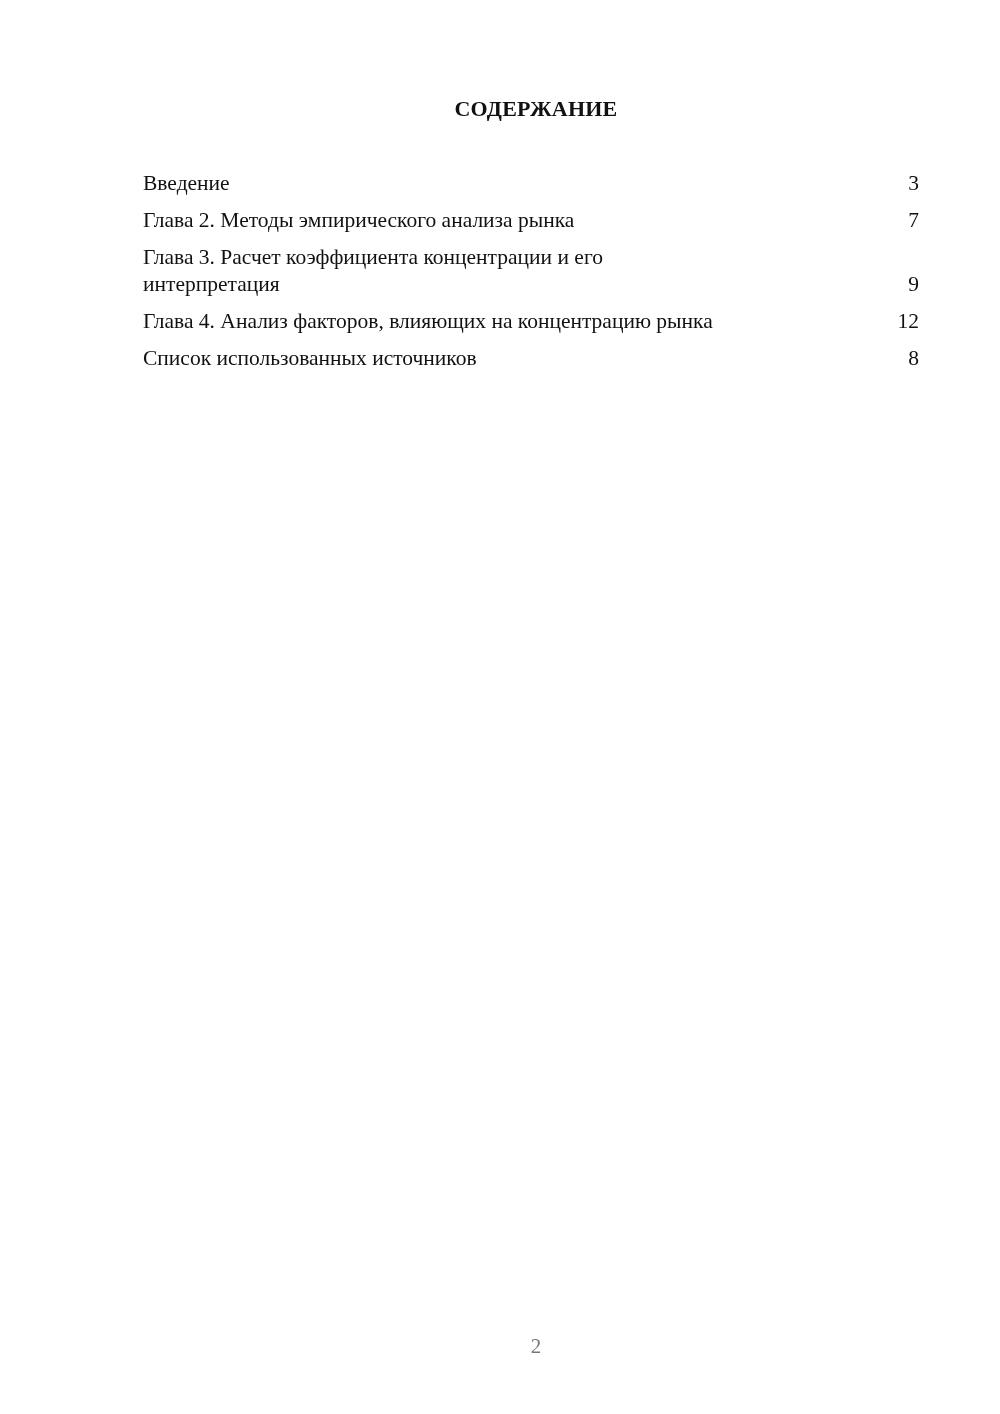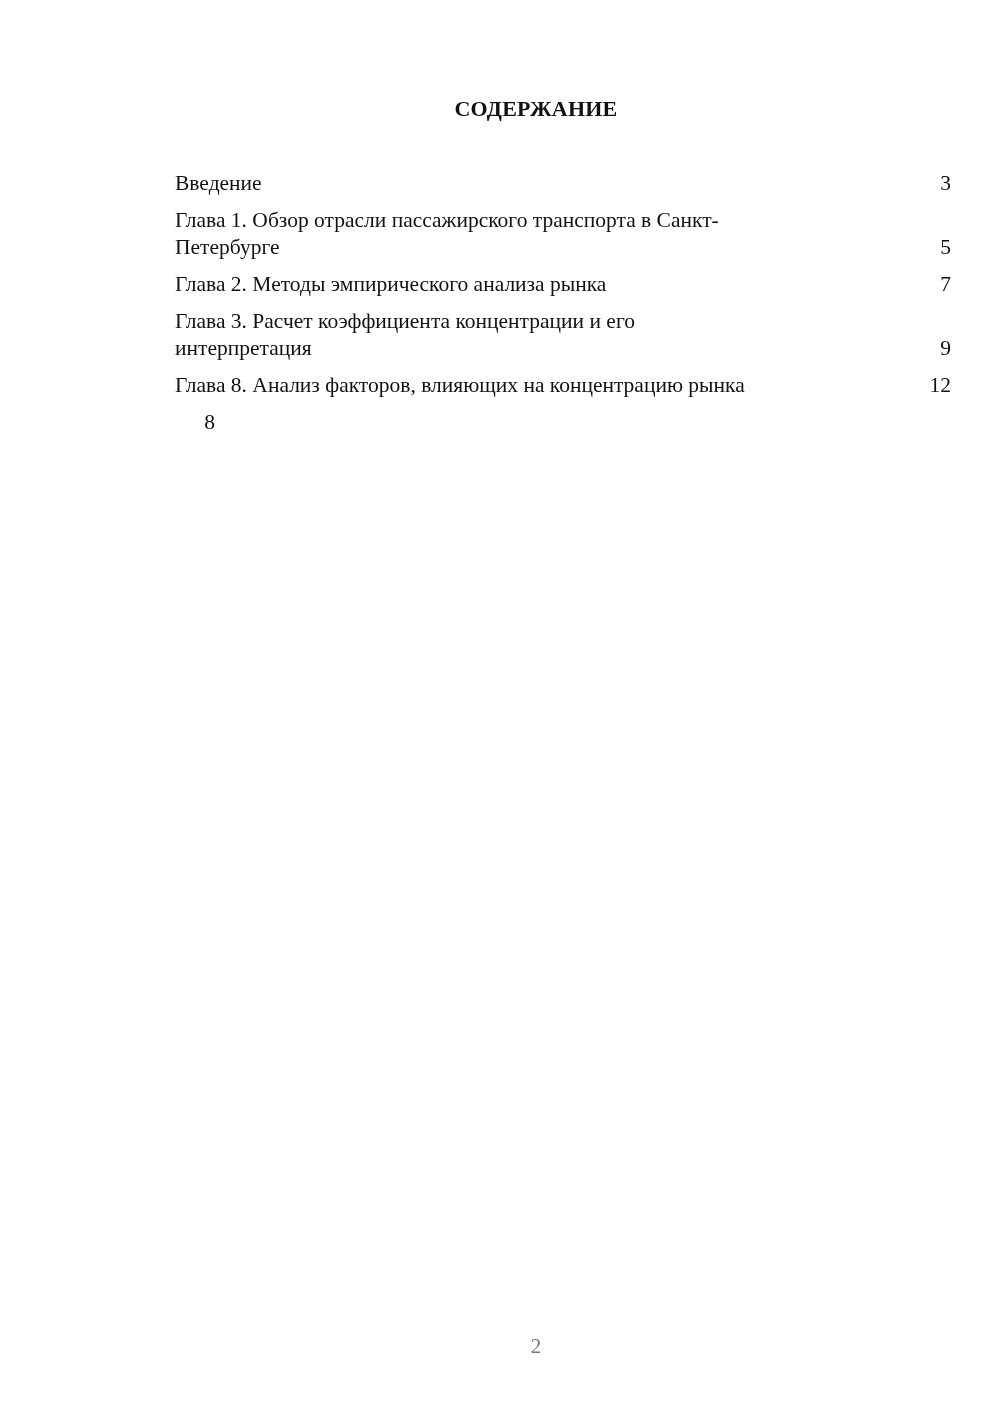--- a/index.html
+++ b/index.html
@@ -7,7 +7,7 @@
            font-family: "Liberation Serif", "DejaVu Serif", serif; color: #111; }
     .title { position: absolute; top: 96px; left: 0; width: 1072px; text-align: center;
              font-weight: bold; font-size: 22px; letter-spacing: 0.2px; }
-    .toc { position: absolute; top: 170px; left: 143px; width: 776px; margin-left: 32px; }
+    .toc { position: absolute; top: 170px; left: 143px; width: 776px; }
     .entry { display: flex; justify-content: space-between; align-items: flex-end;
              font-size: 21.5px; line-height: 27px; margin-bottom: 10px; }
     .entry .label { max-width: 680px; }

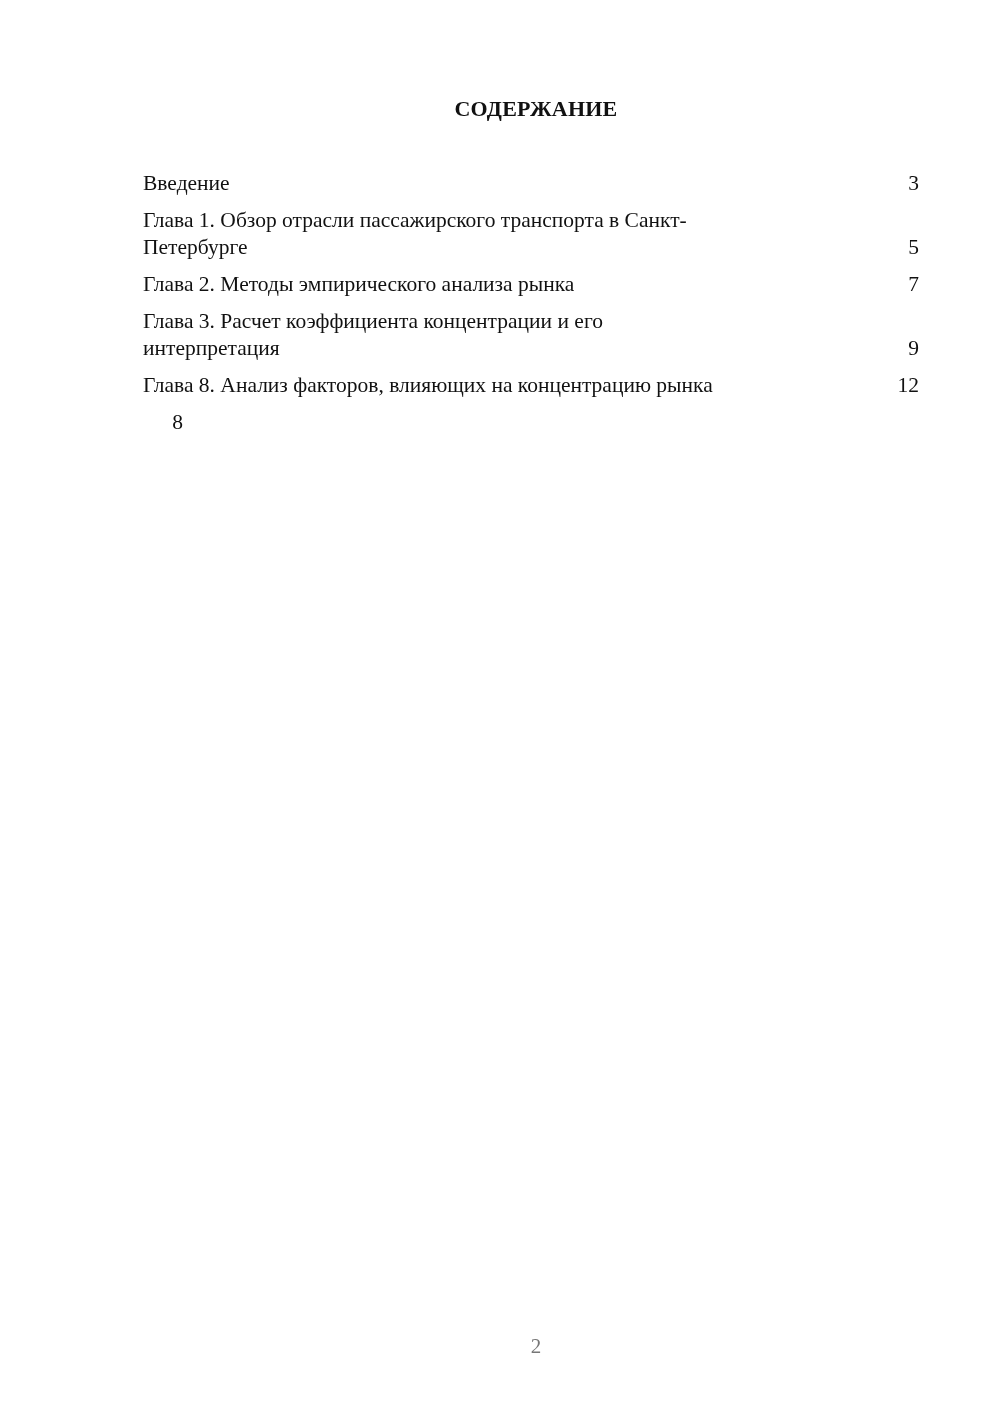--- a/index.html
+++ b/index.html
@@ -27,10 +27,6 @@
     <span class="page">3</span>
   </div>
   <div class="entry">
-    <span class="label" style="max-width:600px">Глава 1. Обзор отрасли пассажирского транспорта в Санкт-Петербурге</span>
-    <span class="page">5</span>
-  </div>
-  <div class="entry">
     <span class="label">Глава 2. Методы эмпирического анализа рынка</span>
     <span class="page">7</span>
   </div>

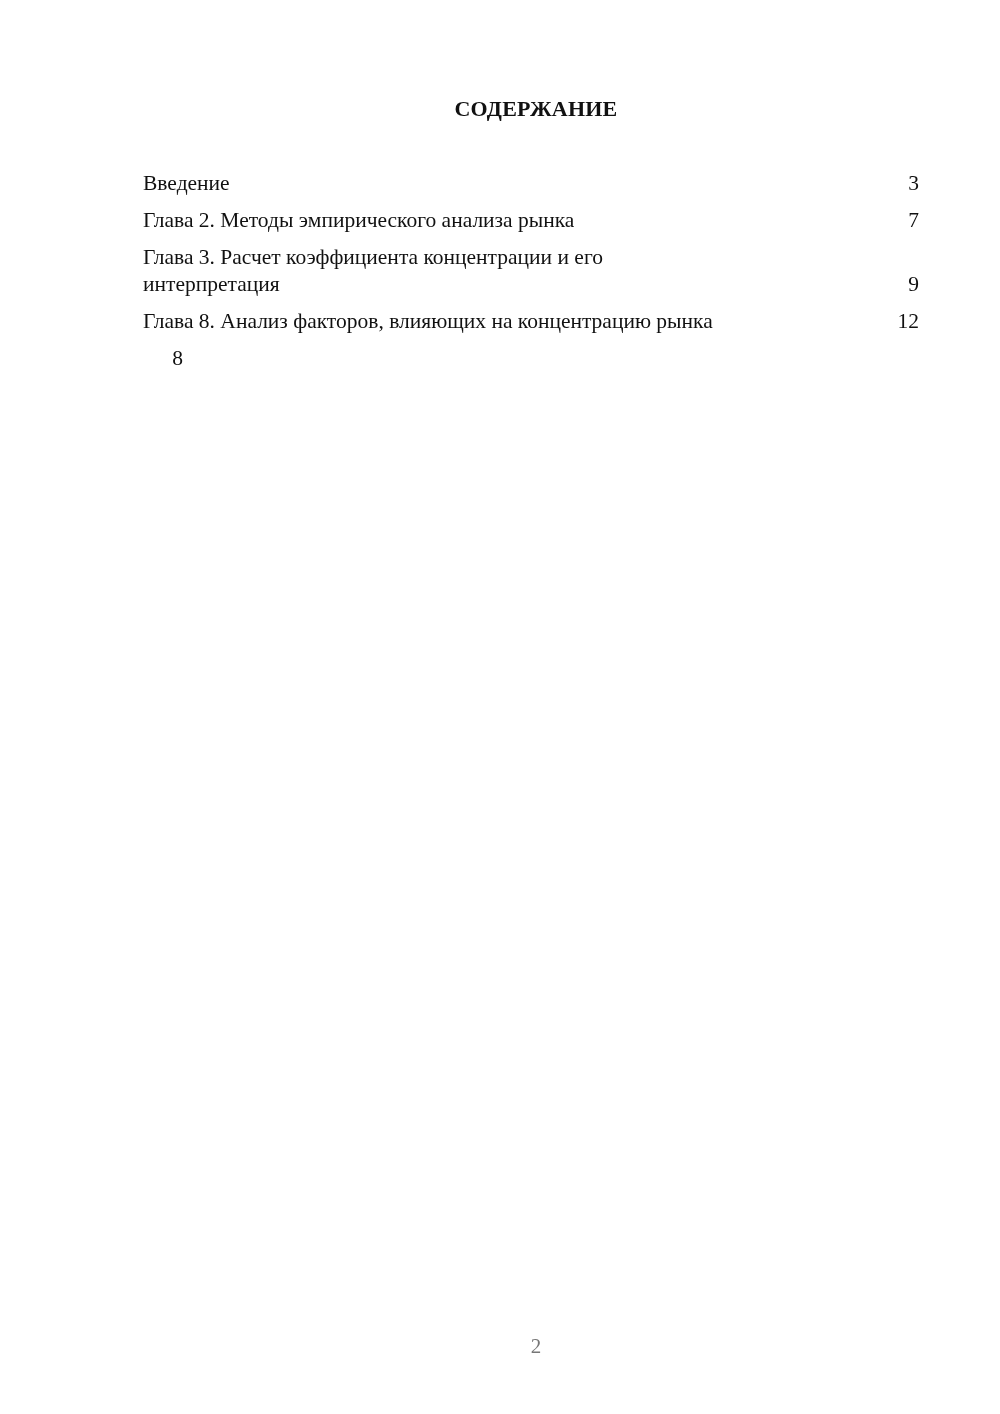--- a/index.html
+++ b/index.html
@@ -35,7 +35,7 @@
     <span class="page">9</span>
   </div>
   <div class="entry wide">
-    <span class="label">Глава 8. Анализ факторов, влияющих на концентрацию рынка</span>
+    <span class="label">Глава 4. Анализ факторов, влияющих на концентрацию рынка</span>
     <span class="page">12</span>
   </div>
   <div class="entry">

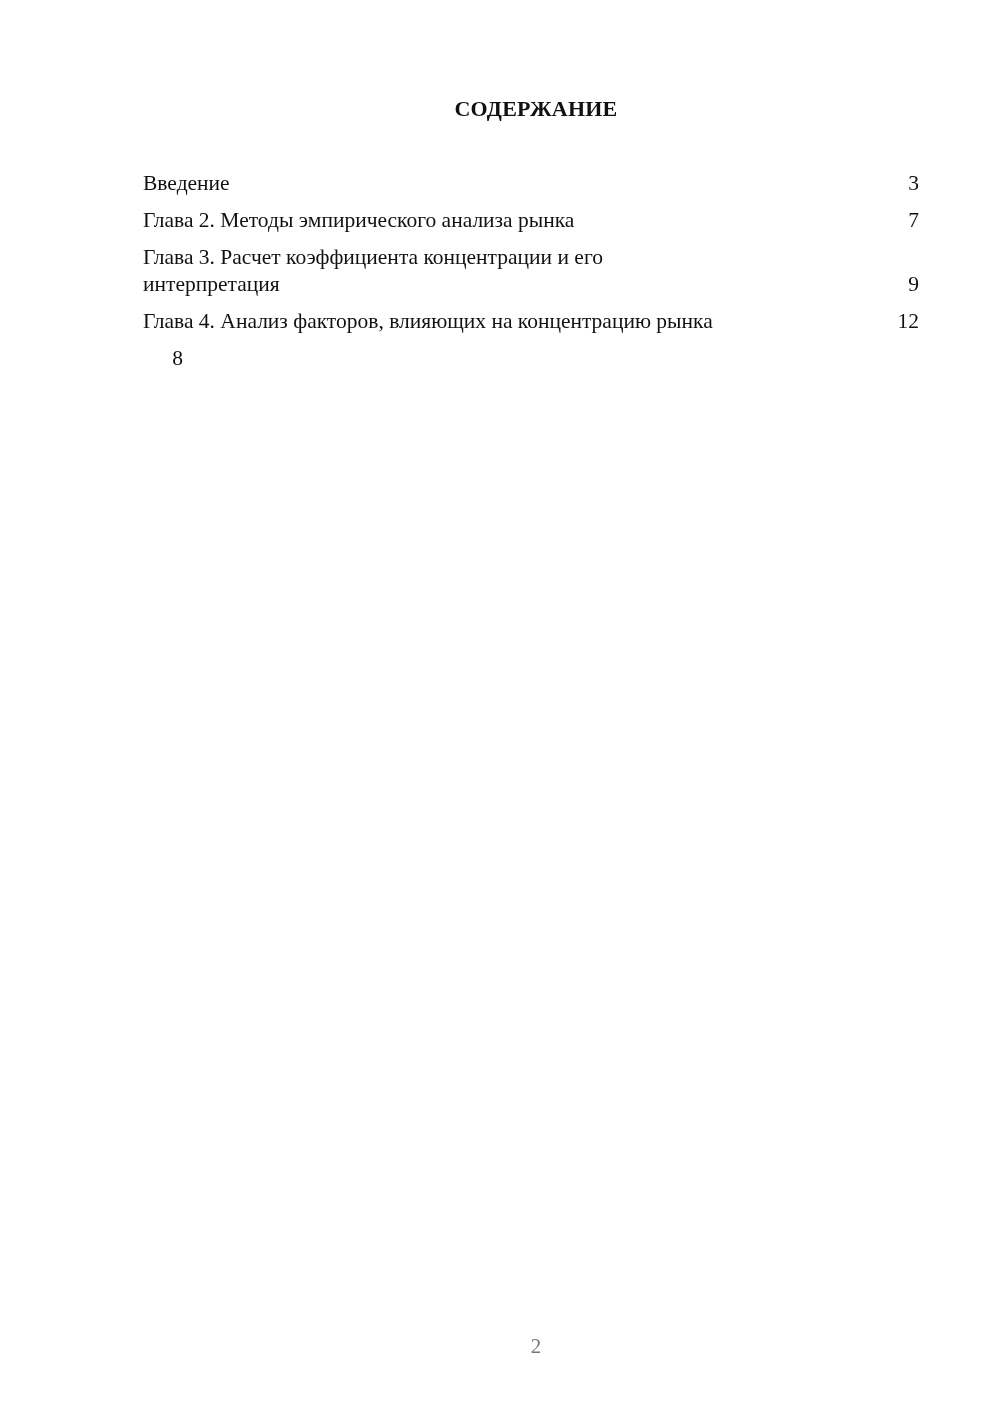--- a/index.html
+++ b/index.html
@@ -39,6 +39,7 @@
     <span class="page">12</span>
   </div>
   <div class="entry">
+    <span class="label">Список использованных источников</span>
     <span class="page">8</span>
   </div>
 </div>

